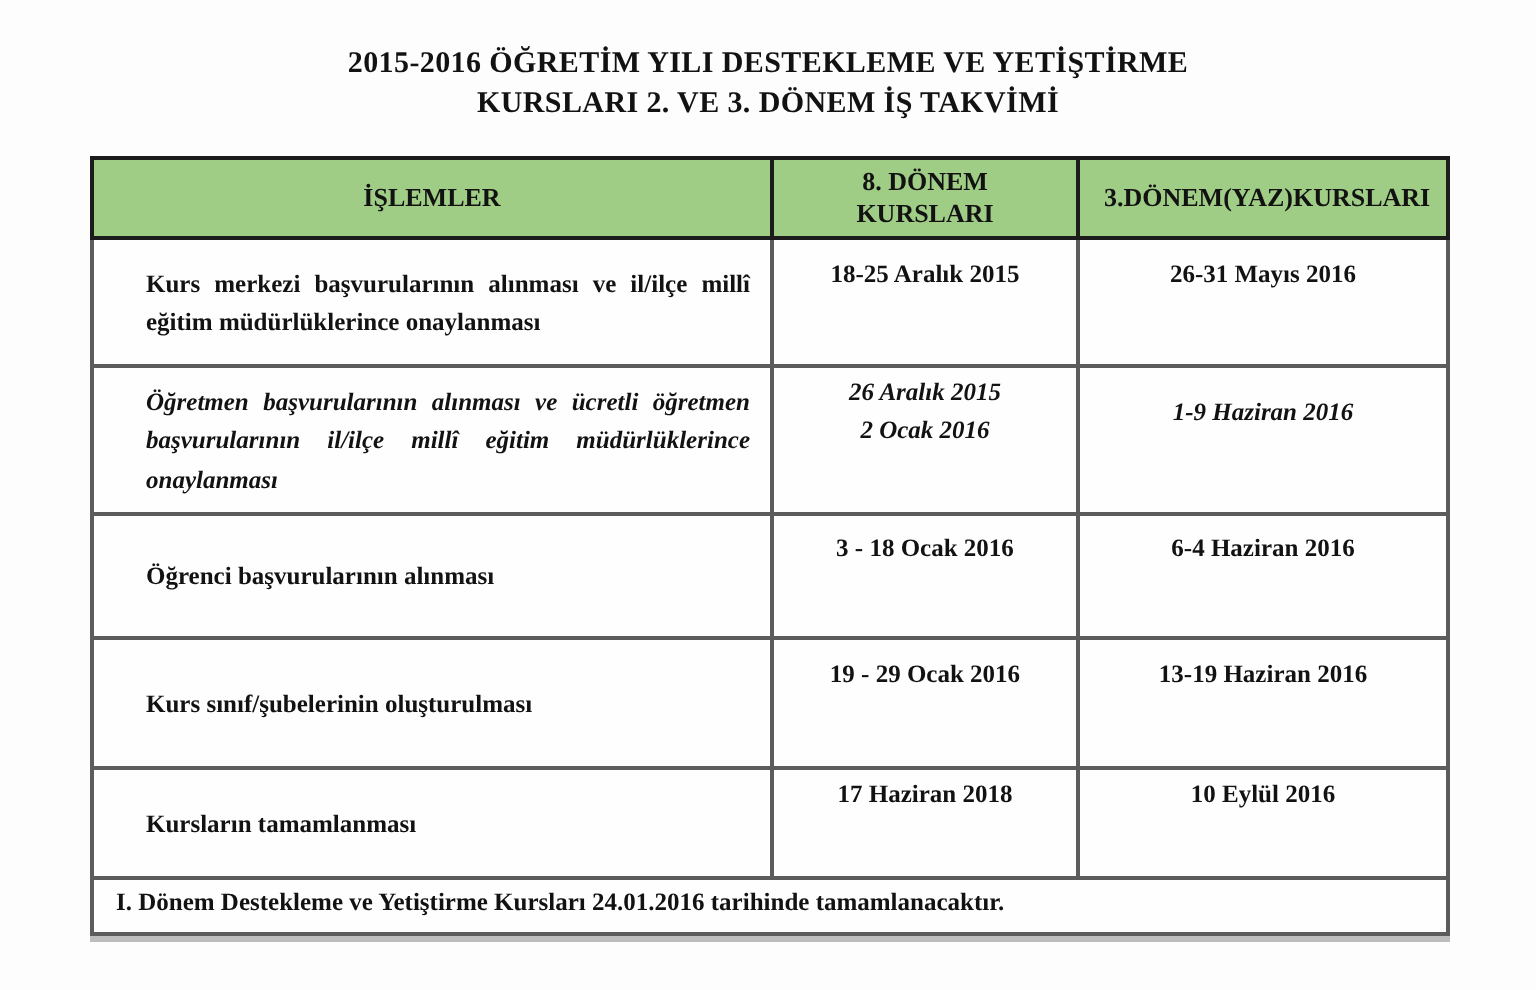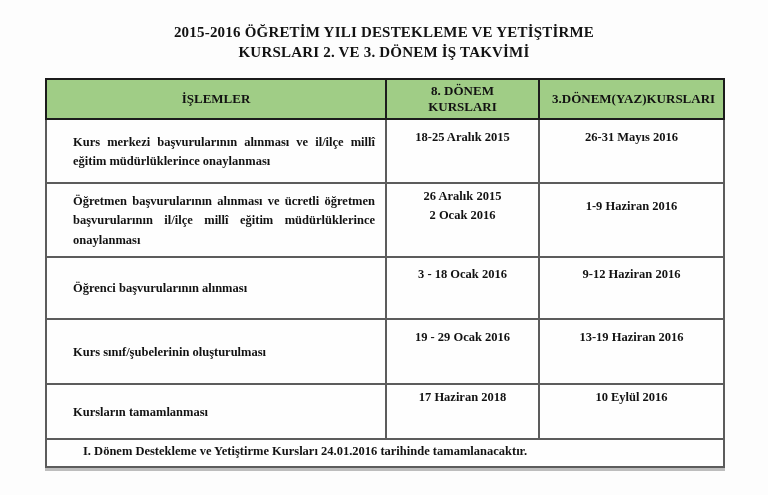--- a/index.html
+++ b/index.html
@@ -70,7 +70,7 @@
     line-height: 1.5;
   }
   tr.r1 { height: 64px; }
-  tr.r2 { height: 74px; }
+  tr.r2 { height: 74px; font-style: italic; }
   tr.r3 { height: 62px; }
   tr.r4 { height: 65px; }
   tr.r5 { height: 48px; }

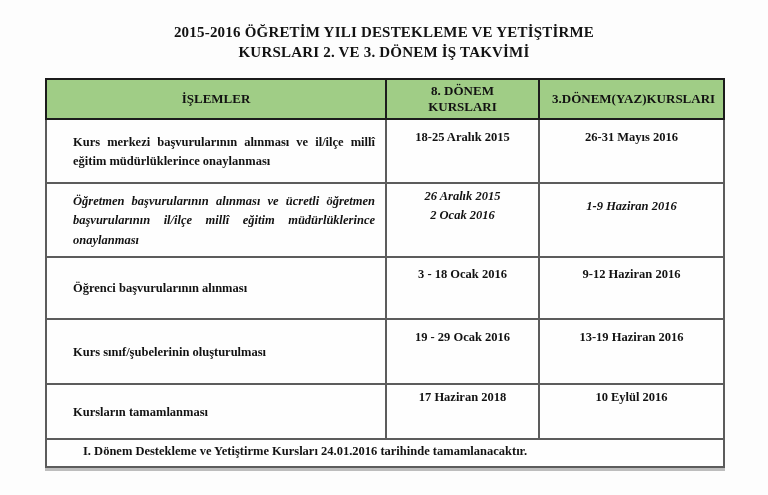--- a/index.html
+++ b/index.html
@@ -120,7 +120,7 @@
       <tr class="r3">
         <td class="task">Öğrenci başvurularının alınması</td>
         <td class="date">3 - 18 Ocak 2016</td>
-        <td class="date">9-12 Haziran 2016</td>
+        <td class="date">6-4 Haziran 2016</td>
       </tr>
       <tr class="r4">
         <td class="task">Kurs sınıf/şubelerinin oluşturulması</td>

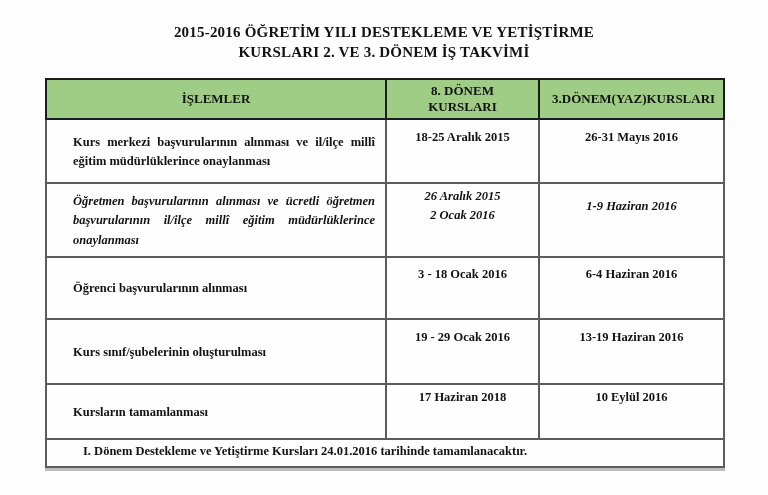--- a/index.html
+++ b/index.html
@@ -78,7 +78,7 @@
   tr.rf { height: 28px; }
   td.footnote {
     text-align: left;
-    padding: 2px 8px 6px 36px;
+    padding: 2px 8px 6px 11px;
     vertical-align: middle;
   }
 </style>

